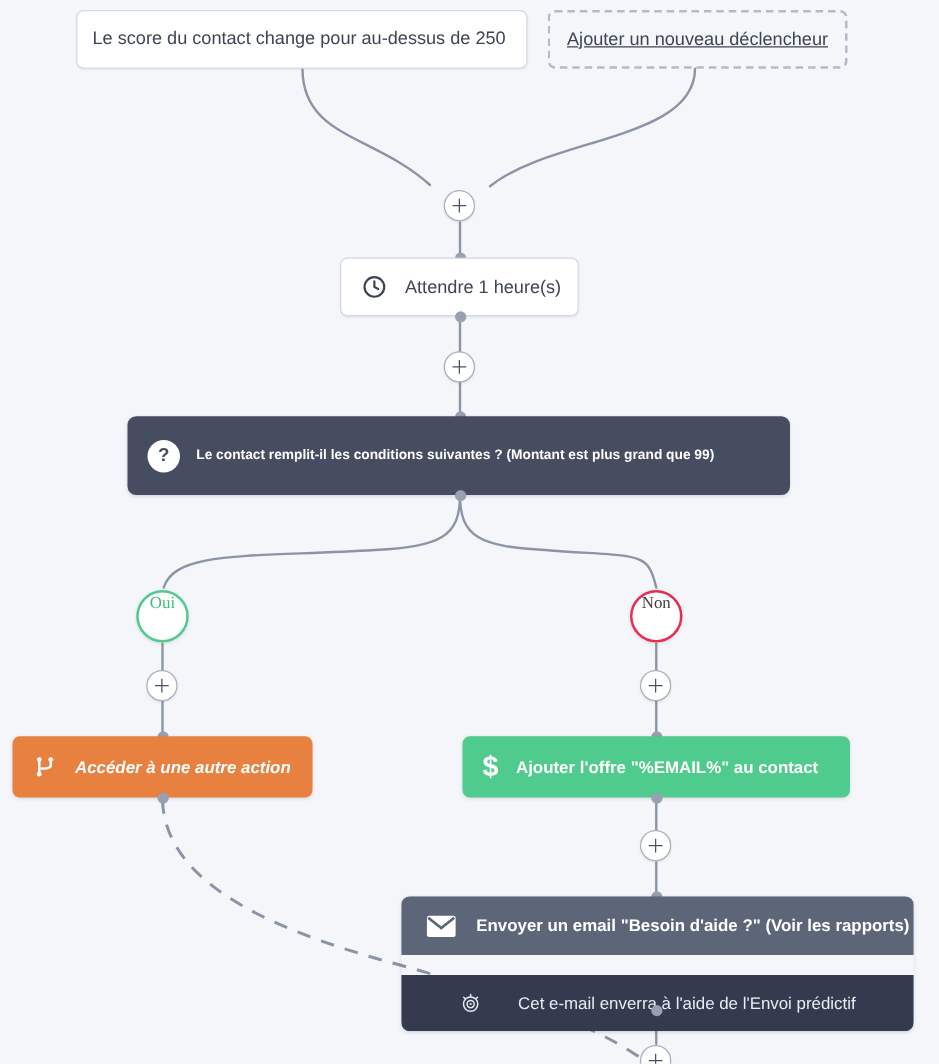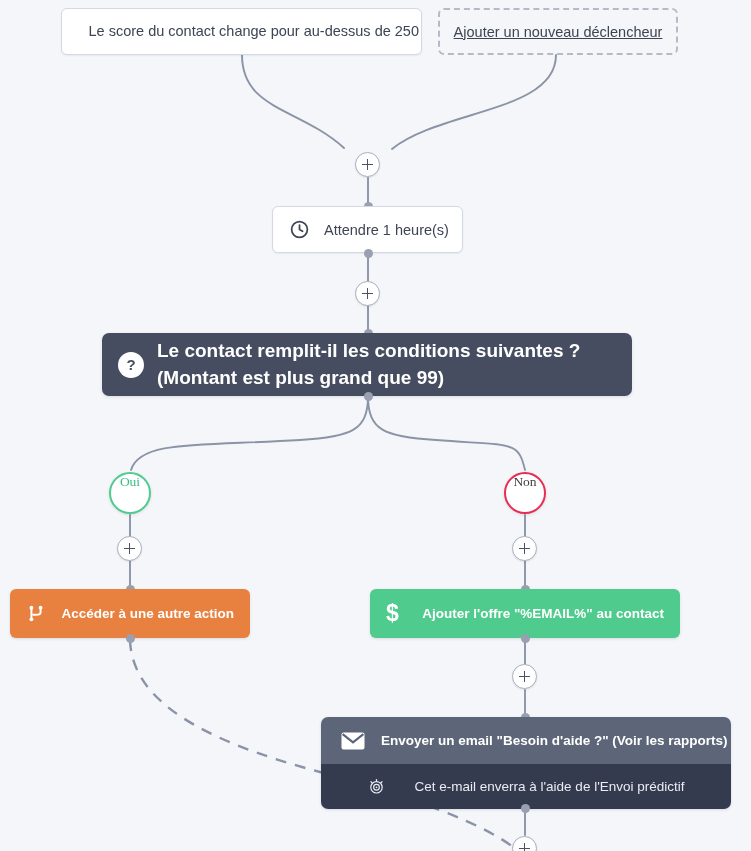--- a/index.html
+++ b/index.html
@@ -45,8 +45,8 @@
     background: #ffffff;
     border: 1px solid #d3d9e3;
     box-shadow: 0 1px 2px rgba(40,50,70,.07);
-    padding: 0 2px;
-    justify-content: flex-end;
+    padding: 0 12px;
+    justify-content: flex-start;
   }
   .trigger-node .label {
     font-size: 14.5px;

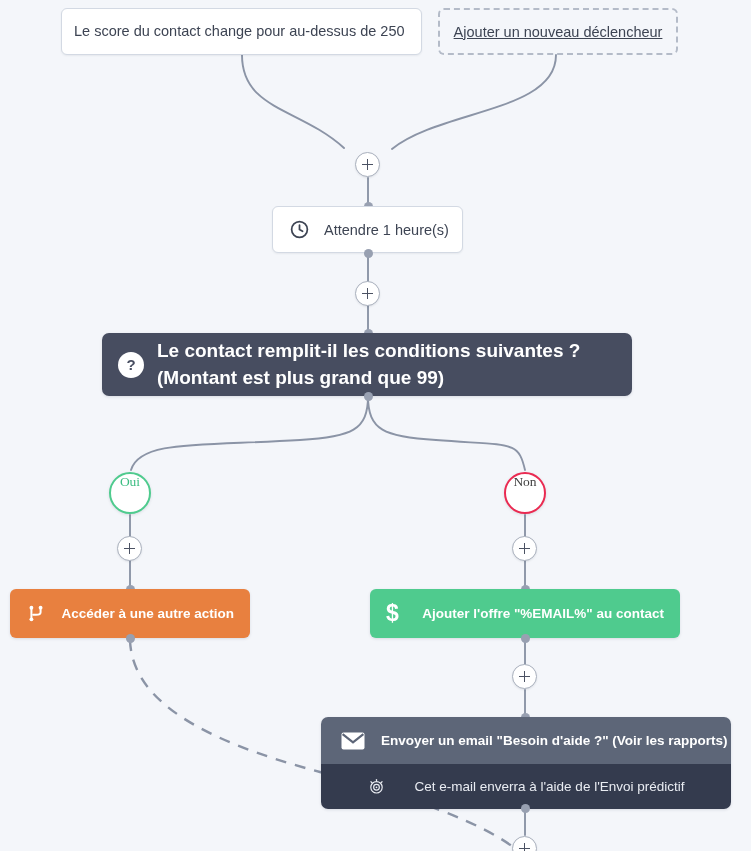--- a/index.html
+++ b/index.html
@@ -37,7 +37,6 @@
     border-radius: 6px;
     display: flex;
     align-items: center;
-    justify-content: space-between;
   }
 
   

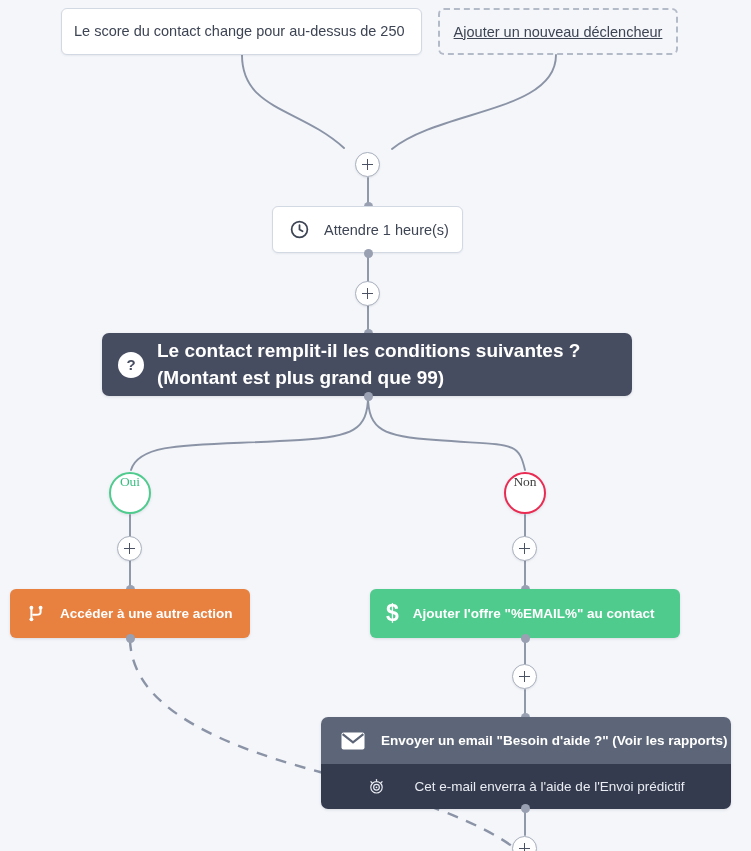--- a/index.html
+++ b/index.html
@@ -92,7 +92,7 @@
     box-shadow: 0 1px 3px rgba(40,50,70,.13);
   }
   .condition-node .label {
-    font-size: 19px;
+    font-size: 11px;
     font-weight: bold;
     color: #ffffff;
     line-height: 1.42;

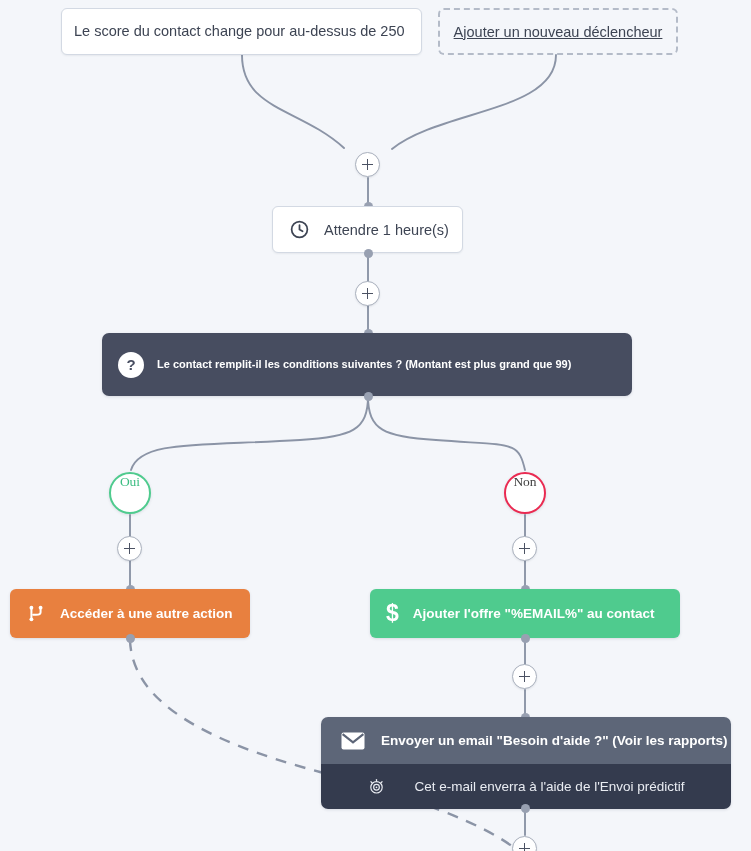--- a/index.html
+++ b/index.html
@@ -105,6 +105,7 @@
     padding: 0 16px;
     gap: 14px;
     box-shadow: 0 1px 3px rgba(40,50,70,.13);
+    font-style: italic;
   }
   .deal-node {
     background: #4fcb8e;

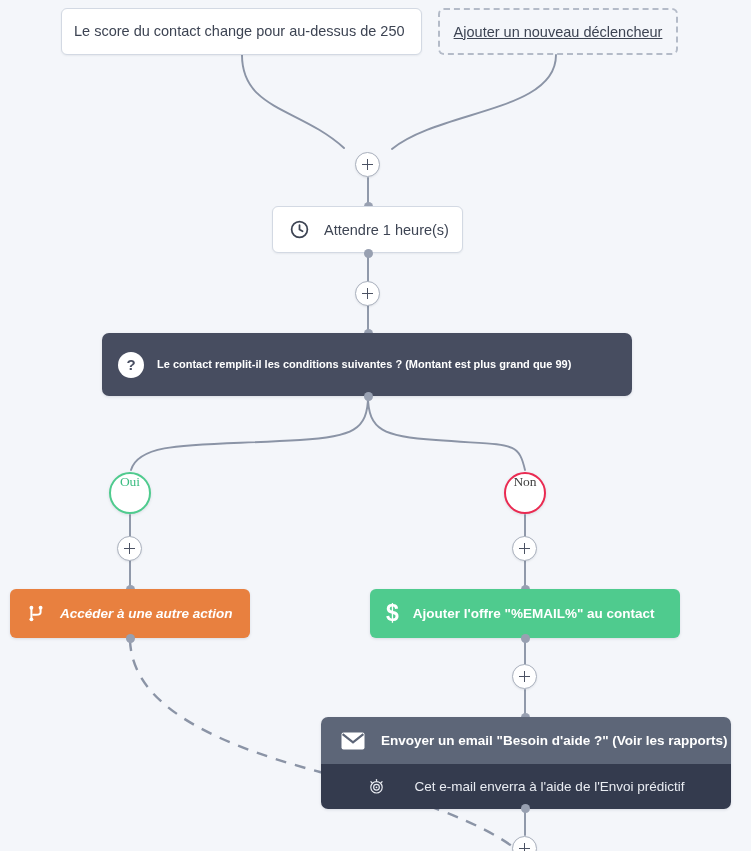--- a/index.html
+++ b/index.html
@@ -152,6 +152,7 @@
     justify-content: center;
     gap: 28px;
     height: 45px;
+    margin-top: 16px;
   }
   .email-sub .label {
     font-size: 13.5px;

